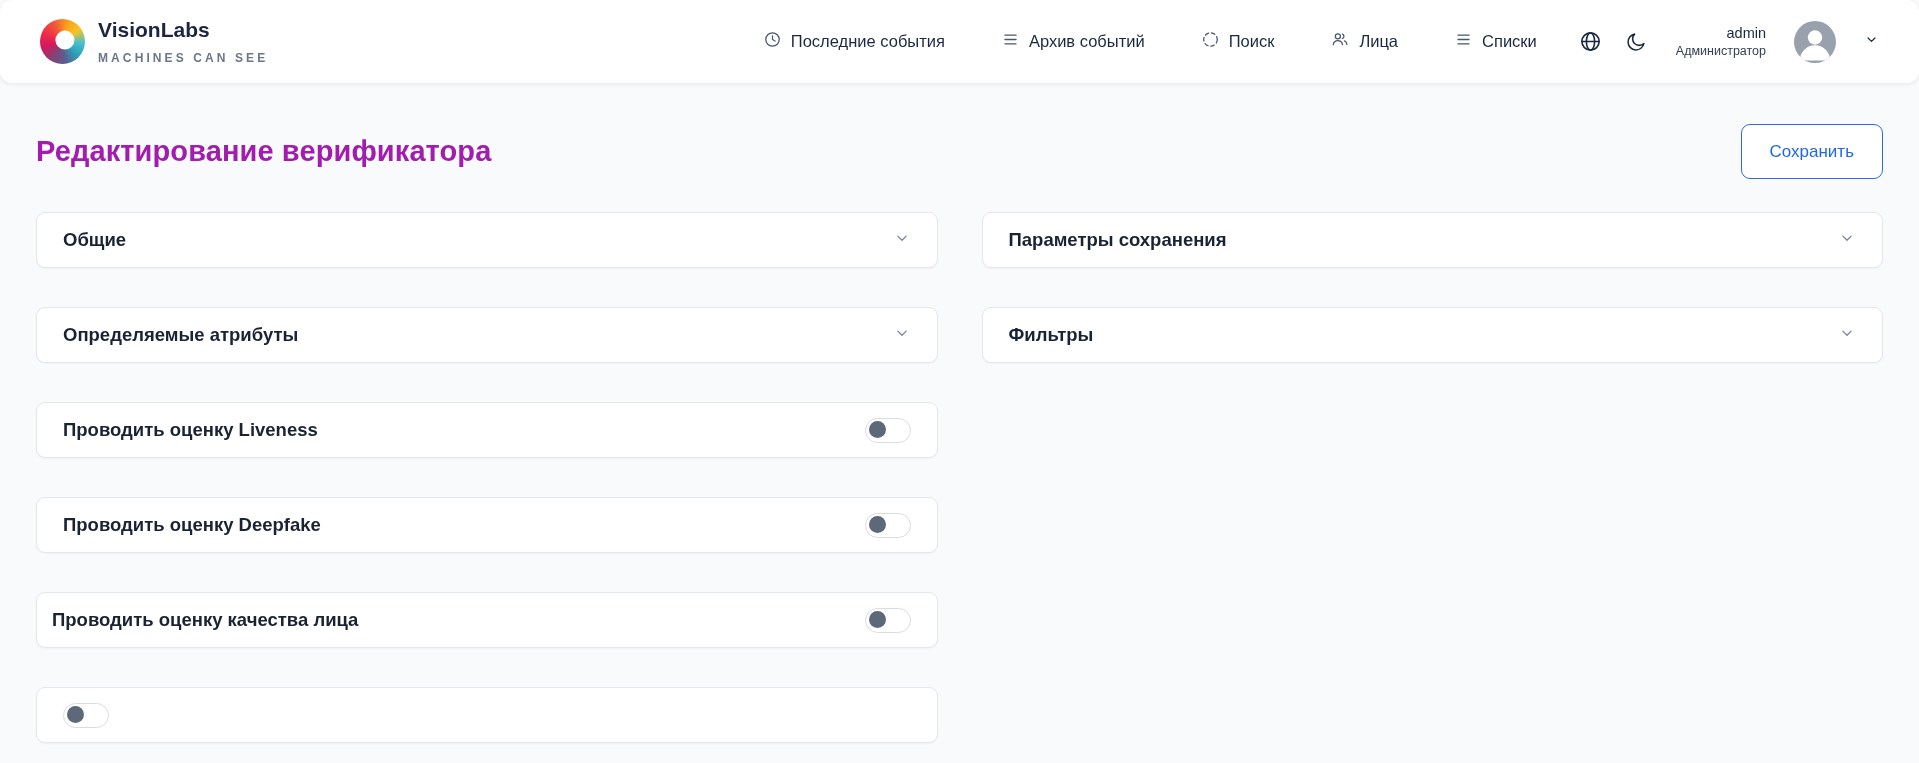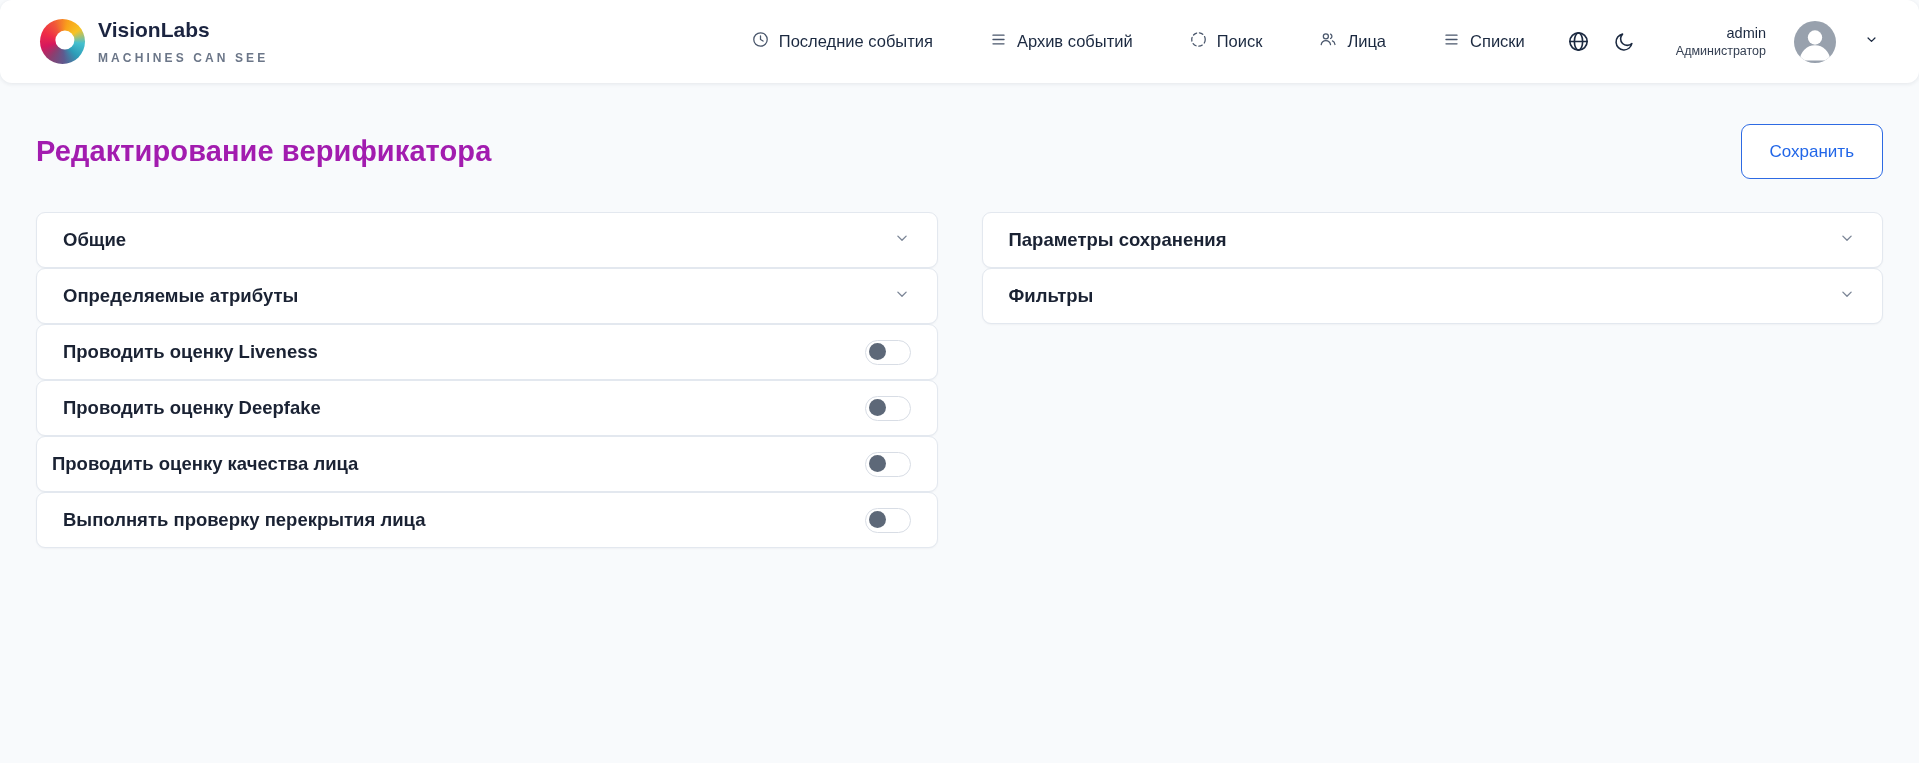--- a/index.html
+++ b/index.html
@@ -45,7 +45,7 @@
   .nav-right { display:flex; align-items:center; gap:23px; margin-left:42px; }
   .icon-btn { display:flex; align-items:center; cursor:pointer; }
 
-  .user-chip { display:flex; align-items:center; gap:28px; margin-left:18px; cursor:pointer; }
+  .user-chip { display:flex; align-items:center; gap:28px; margin-left:6px; cursor:pointer; }
   .user-text { text-align:right; line-height:1.3; }
   .user-name { font-size:14.5px; color:#1b2940; }
   .user-role { font-size:12.5px; color:#354053; }

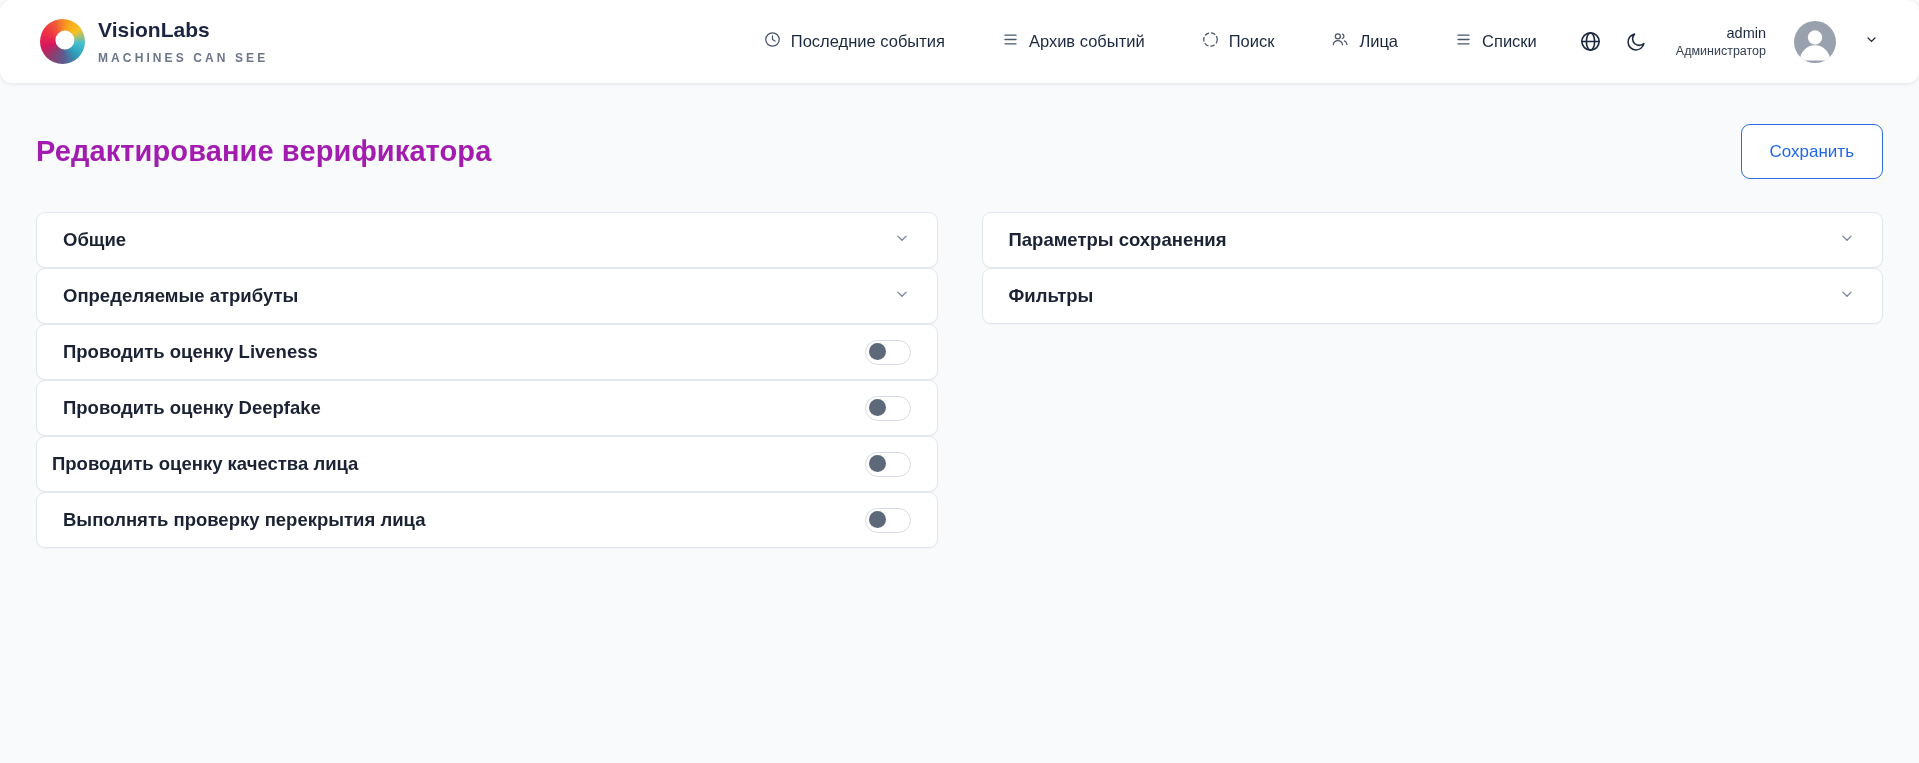--- a/index.html
+++ b/index.html
@@ -69,7 +69,7 @@
   }
 
   .columns { display:grid; grid-template-columns:1fr 1fr; column-gap:44px; align-items:start; }
-  .col { display:flex; flex-direction:column; }
+  .col { display:flex; flex-direction:column; gap:39px; }
 
   .card {
     height:56px; background:#ffffff;

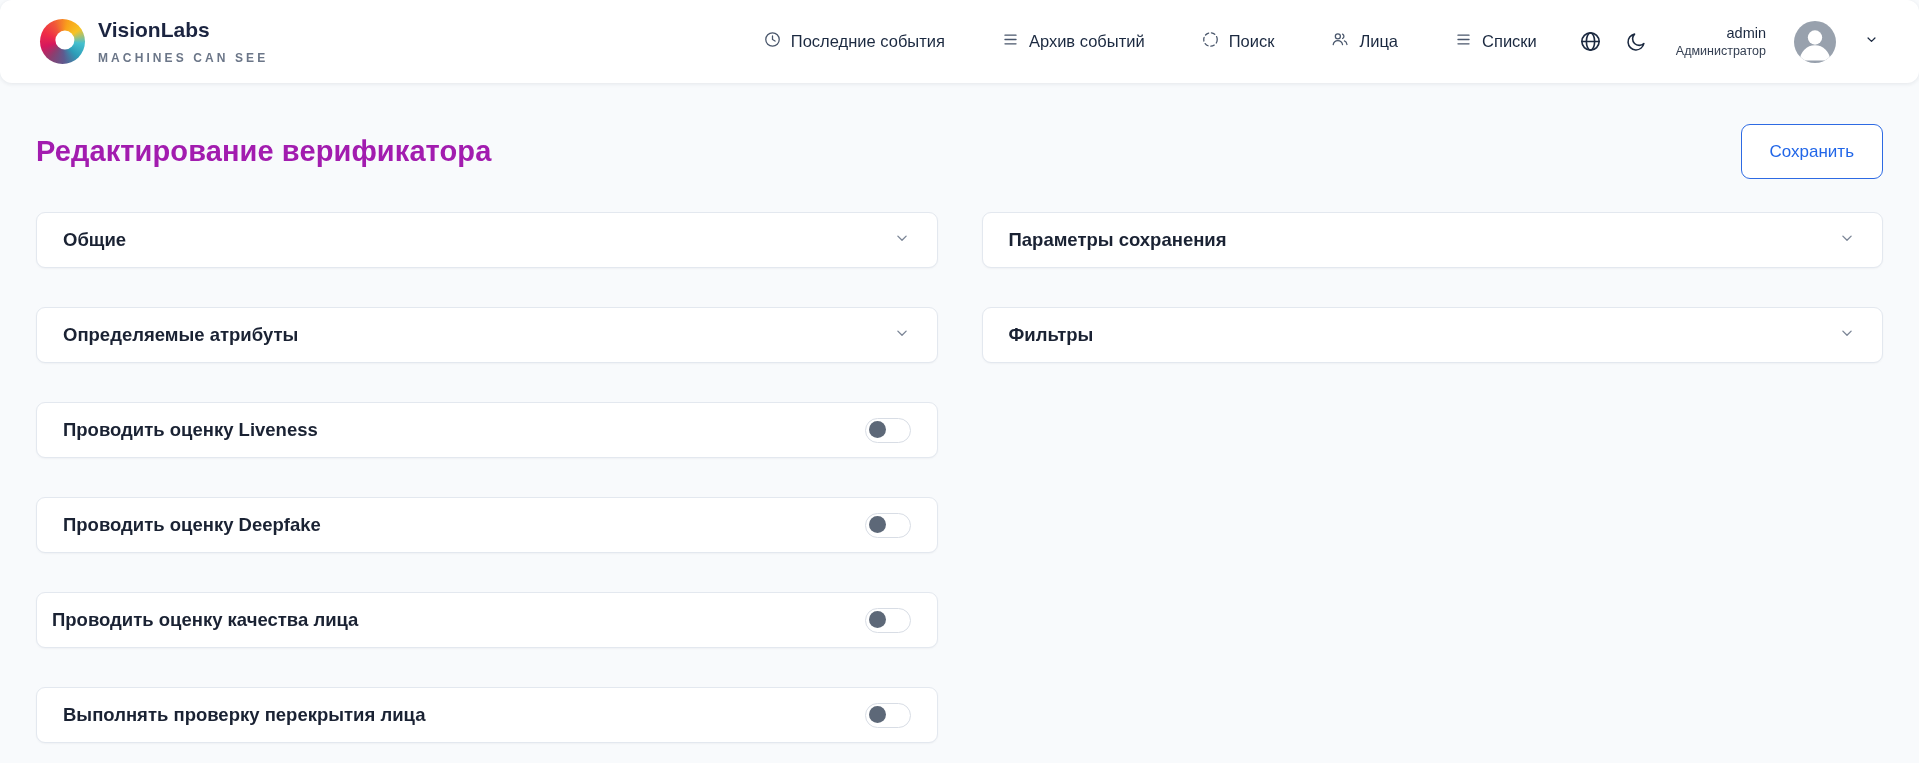--- a/index.html
+++ b/index.html
@@ -234,7 +234,6 @@
       </div>
 
       <div class="card" style="cursor:default;">
-        <span class="card-label">Выполнять проверку перекрытия лица</span>
         <div class="toggle">
             <div class="knob"></div>
           </div>

